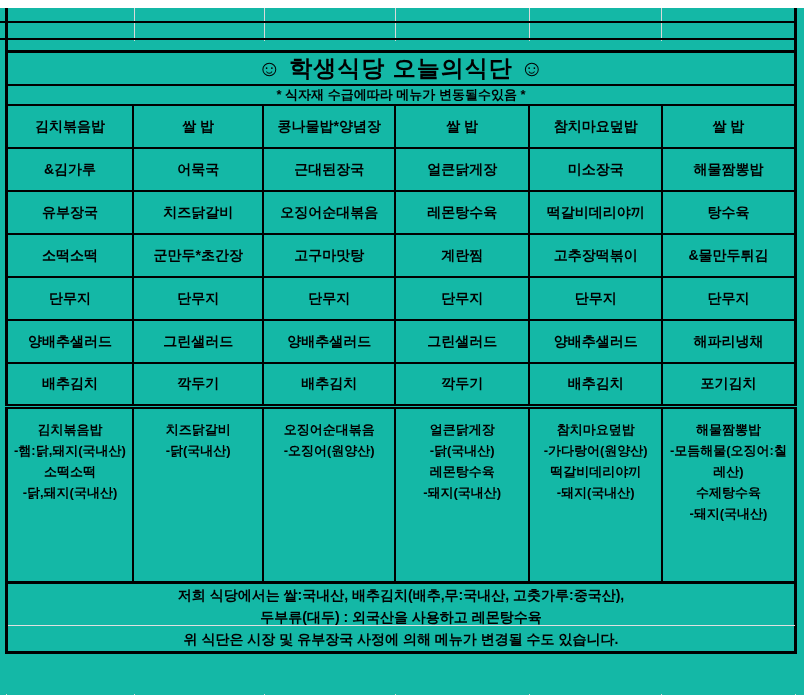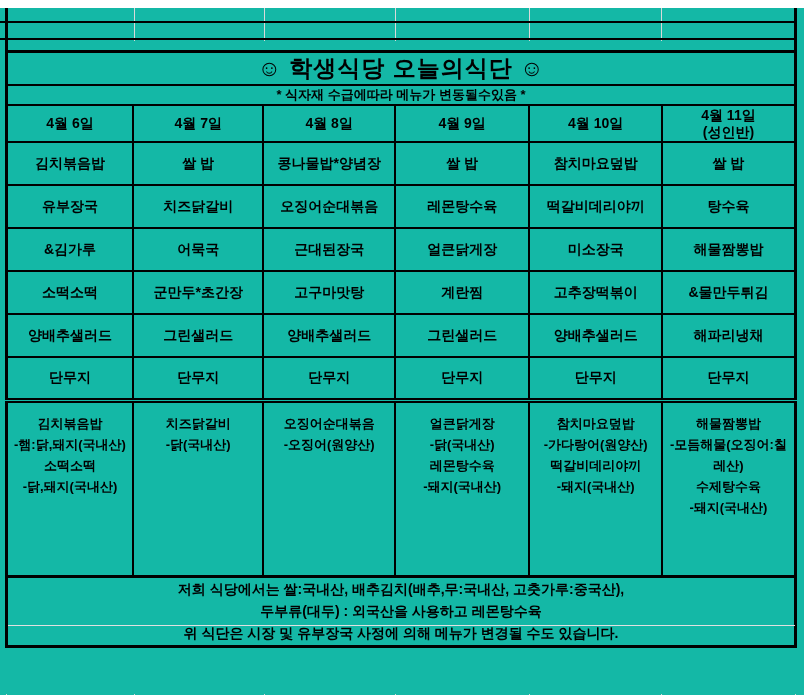--- a/index.html
+++ b/index.html
@@ -71,32 +71,6 @@
       <td class="subtitle-cell" colspan="6">* 식자재 수급에따라 메뉴가 변동될수있음 *</td>
     </tr>
 
-    <tr class="date-row">
-      <td class="date-cell">
-        <div>4월 6일</div>
-
-      </td>
-      <td class="date-cell">
-        <div>4월 7일</div>
-
-      </td>
-      <td class="date-cell">
-        <div>4월 8일</div>
-
-      </td>
-      <td class="date-cell">
-        <div>4월 9일</div>
-
-      </td>
-      <td class="date-cell">
-        <div>4월 10일</div>
-
-      </td>
-      <td class="date-cell">
-        <div>4월 11일</div>
-        <div class="date-note">(성인반)</div>
-      </td>
-    </tr>
 
     <tr class="menu-row">
       <td class="menu-cell">김치볶음밥</td>

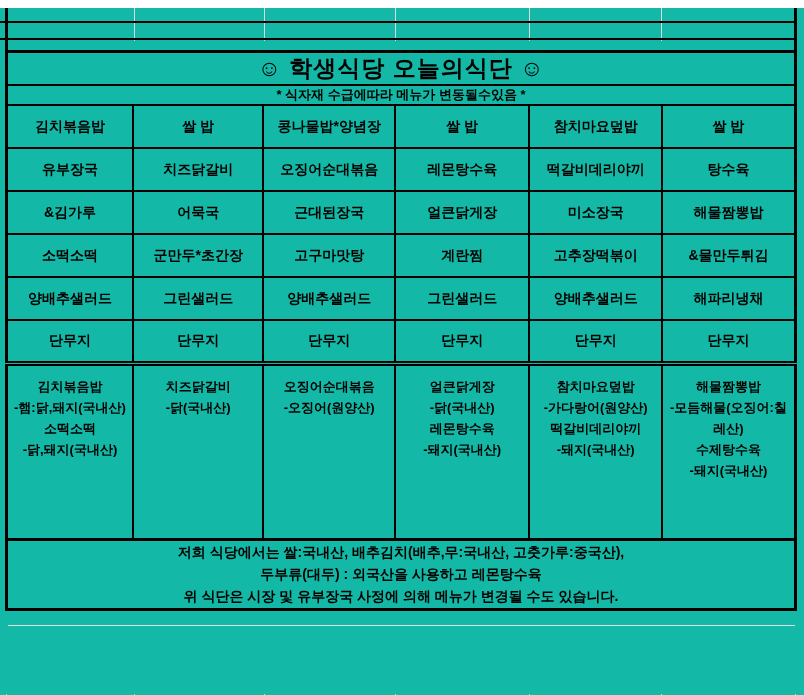--- a/index.html
+++ b/index.html
@@ -81,20 +81,20 @@
       <td class="menu-cell">쌀 밥</td>
     </tr>
     <tr class="menu-row">
+      <td class="menu-cell">&amp;김가루</td>
+      <td class="menu-cell">어묵국</td>
+      <td class="menu-cell">근대된장국</td>
+      <td class="menu-cell">얼큰닭게장</td>
+      <td class="menu-cell">미소장국</td>
+      <td class="menu-cell">해물짬뽕밥</td>
+    </tr>
+    <tr class="menu-row">
       <td class="menu-cell">유부장국</td>
       <td class="menu-cell">치즈닭갈비</td>
       <td class="menu-cell">오징어순대볶음</td>
       <td class="menu-cell">레몬탕수육</td>
       <td class="menu-cell">떡갈비데리야끼</td>
       <td class="menu-cell">탕수육</td>
-    </tr>
-    <tr class="menu-row">
-      <td class="menu-cell">&amp;김가루</td>
-      <td class="menu-cell">어묵국</td>
-      <td class="menu-cell">근대된장국</td>
-      <td class="menu-cell">얼큰닭게장</td>
-      <td class="menu-cell">미소장국</td>
-      <td class="menu-cell">해물짬뽕밥</td>
     </tr>
     <tr class="menu-row">
       <td class="menu-cell">소떡소떡</td>

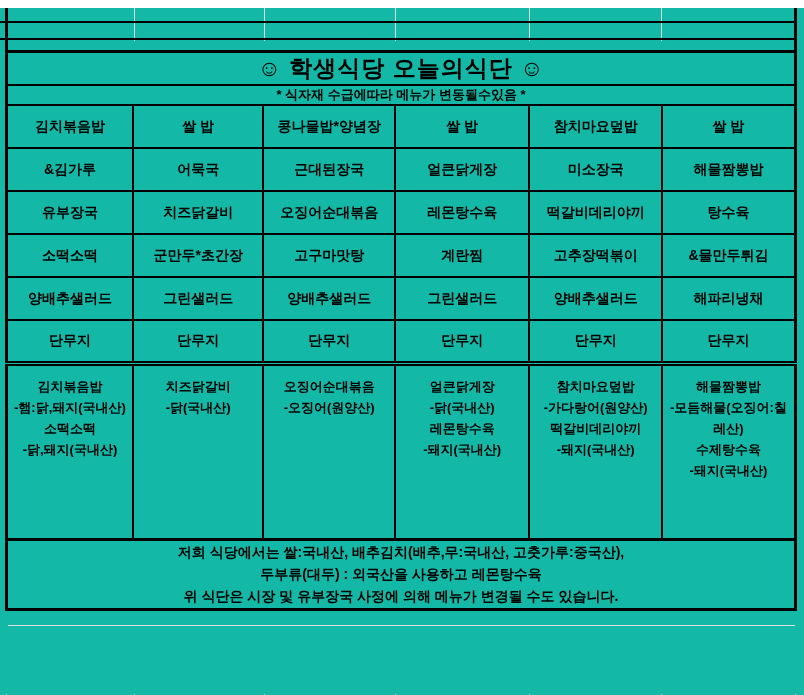--- a/index.html
+++ b/index.html
@@ -105,20 +105,20 @@
       <td class="menu-cell">&amp;물만두튀김</td>
     </tr>
     <tr class="menu-row">
+      <td class="menu-cell">단무지</td>
+      <td class="menu-cell">단무지</td>
+      <td class="menu-cell">단무지</td>
+      <td class="menu-cell">단무지</td>
+      <td class="menu-cell">단무지</td>
+      <td class="menu-cell">단무지</td>
+    </tr>
+    <tr class="menu-row">
       <td class="menu-cell">양배추샐러드</td>
       <td class="menu-cell">그린샐러드</td>
       <td class="menu-cell">양배추샐러드</td>
       <td class="menu-cell">그린샐러드</td>
       <td class="menu-cell">양배추샐러드</td>
       <td class="menu-cell">해파리냉채</td>
-    </tr>
-    <tr class="menu-row">
-      <td class="menu-cell">단무지</td>
-      <td class="menu-cell">단무지</td>
-      <td class="menu-cell">단무지</td>
-      <td class="menu-cell">단무지</td>
-      <td class="menu-cell">단무지</td>
-      <td class="menu-cell">단무지</td>
     </tr>
 
     <tr class="origin-row">

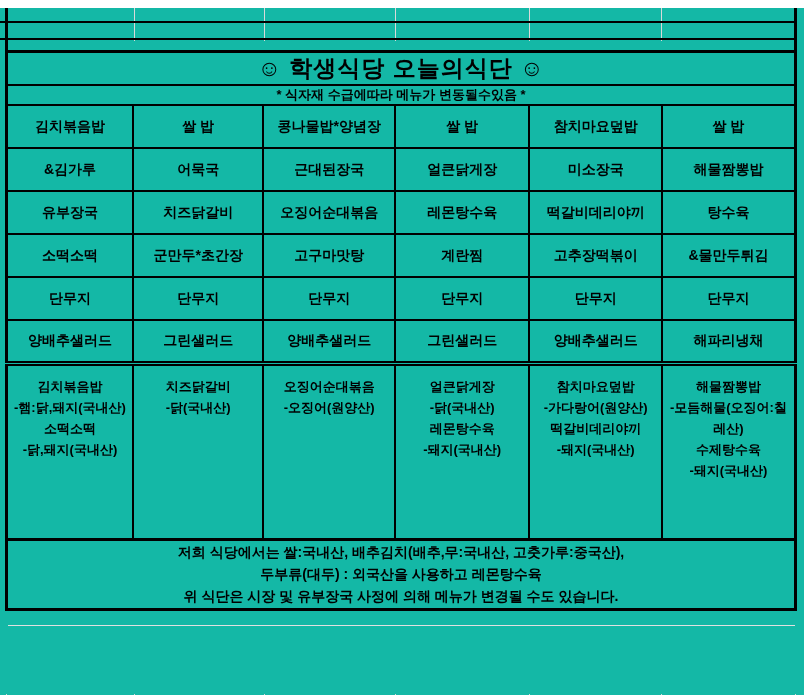--- a/index.html
+++ b/index.html
@@ -120,6 +120,14 @@
       <td class="menu-cell">양배추샐러드</td>
       <td class="menu-cell">해파리냉채</td>
     </tr>
+    <tr class="menu-row">
+      <td class="menu-cell">배추김치</td>
+      <td class="menu-cell">깍두기</td>
+      <td class="menu-cell">배추김치</td>
+      <td class="menu-cell">깍두기</td>
+      <td class="menu-cell">배추김치</td>
+      <td class="menu-cell">포기김치</td>
+    </tr>
 
     <tr class="origin-row">
       <td class="origin-cell">

